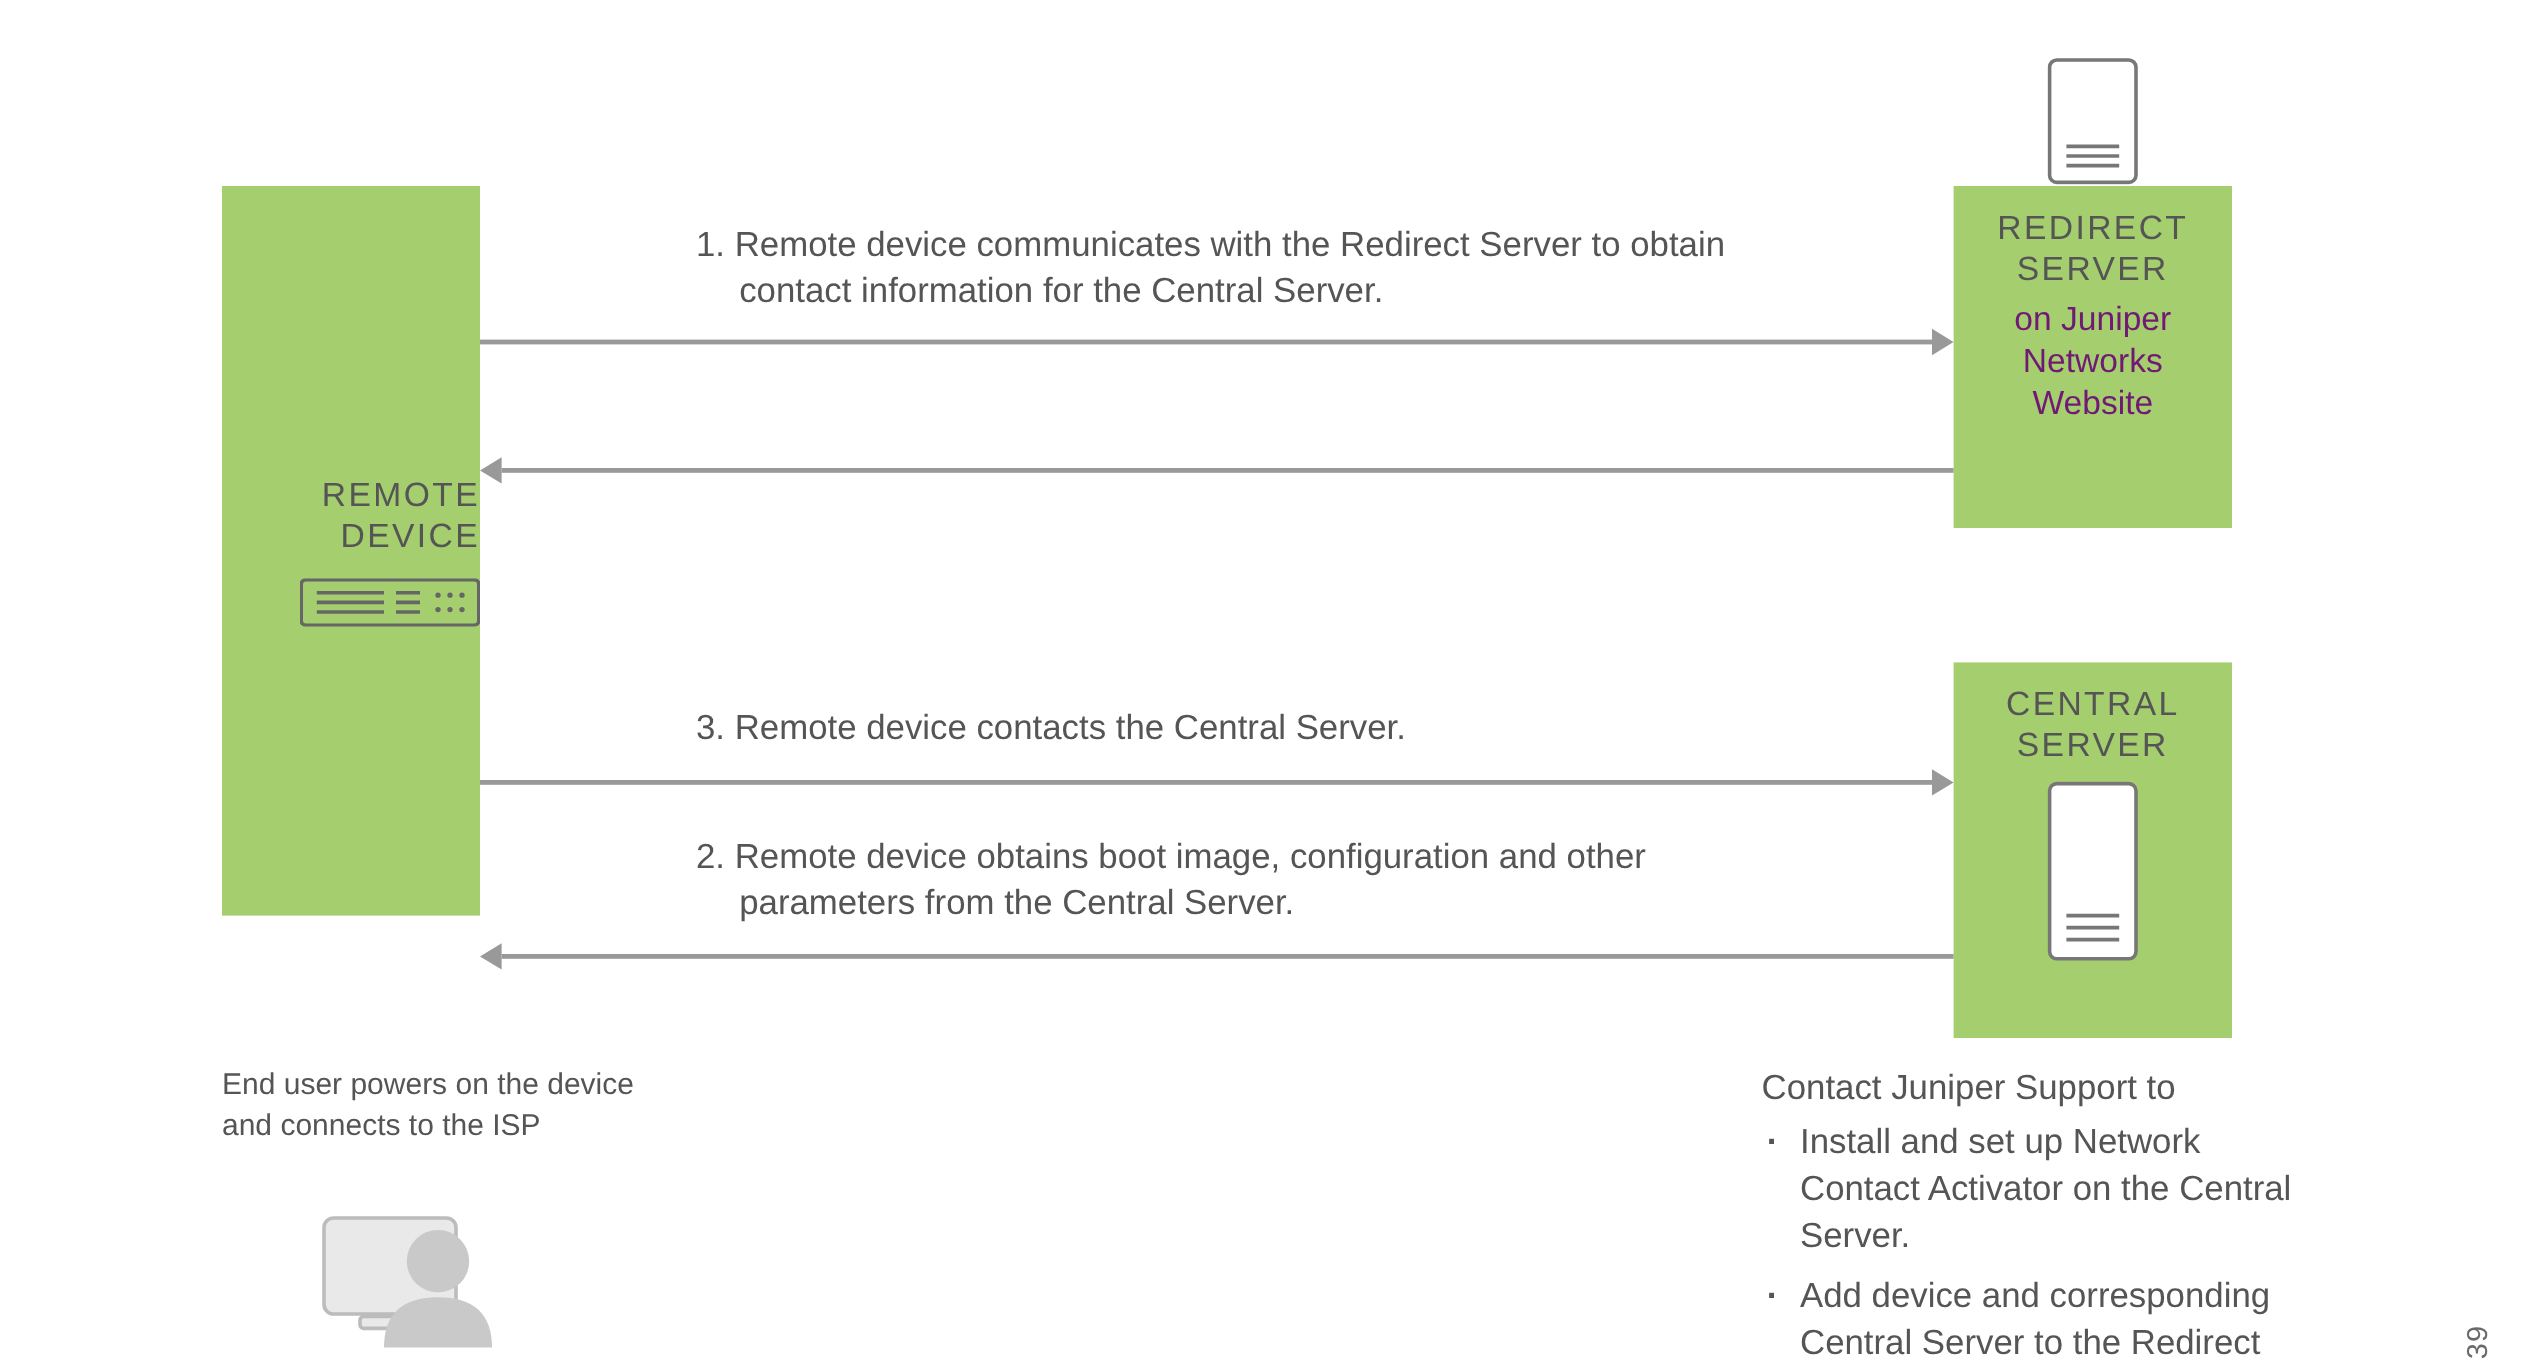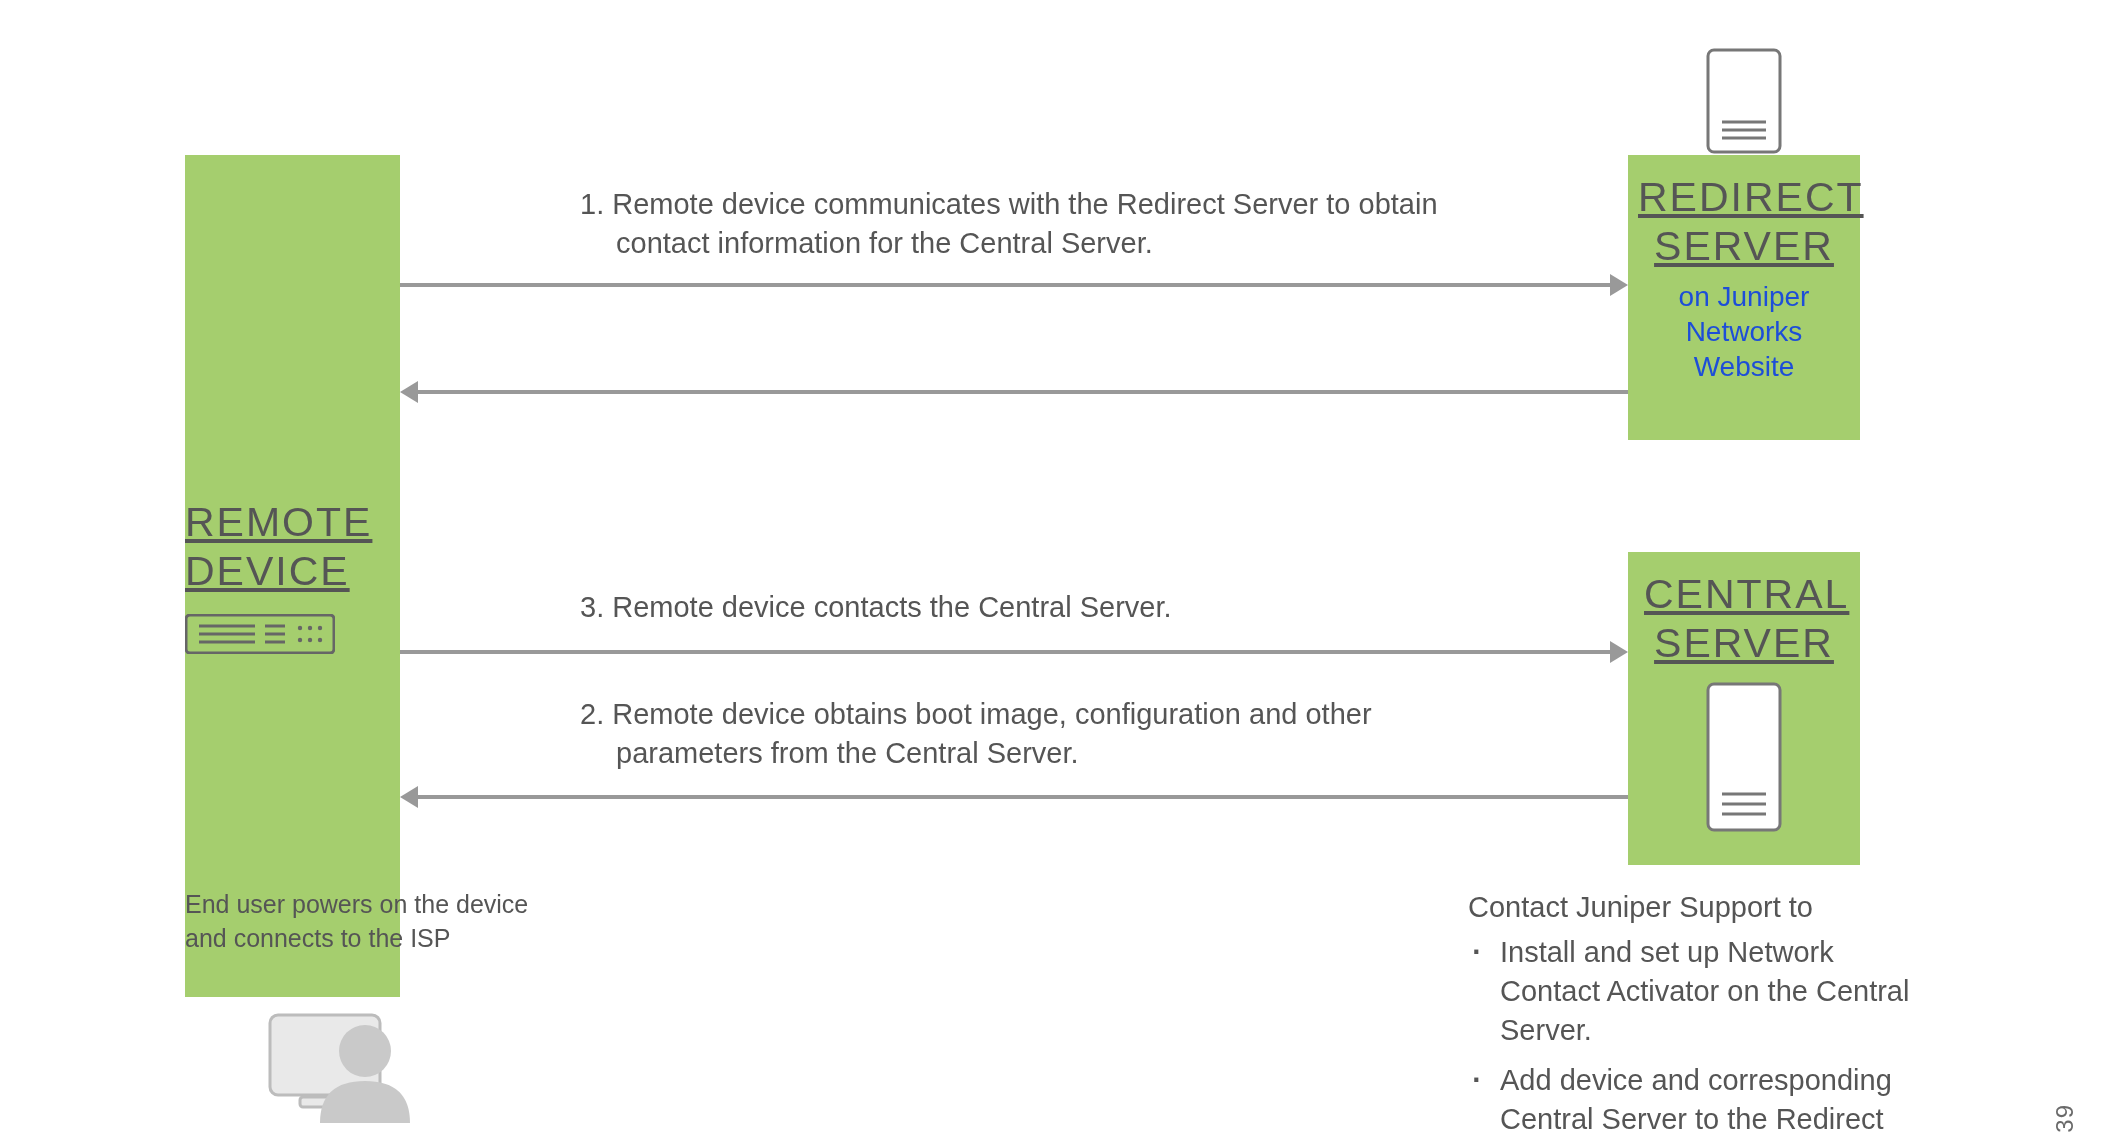--- a/index.html
+++ b/index.html
@@ -48,11 +48,10 @@
     padding: 18px 16px;
   }
   .box-title {
-    font-size: 41px;
+    font-size: 28px;
     letter-spacing: 2px;
     line-height: 1.2;
     color: #555;
-    text-decoration: underline;
   }
   .box-subtext {
     font-size: 28px;

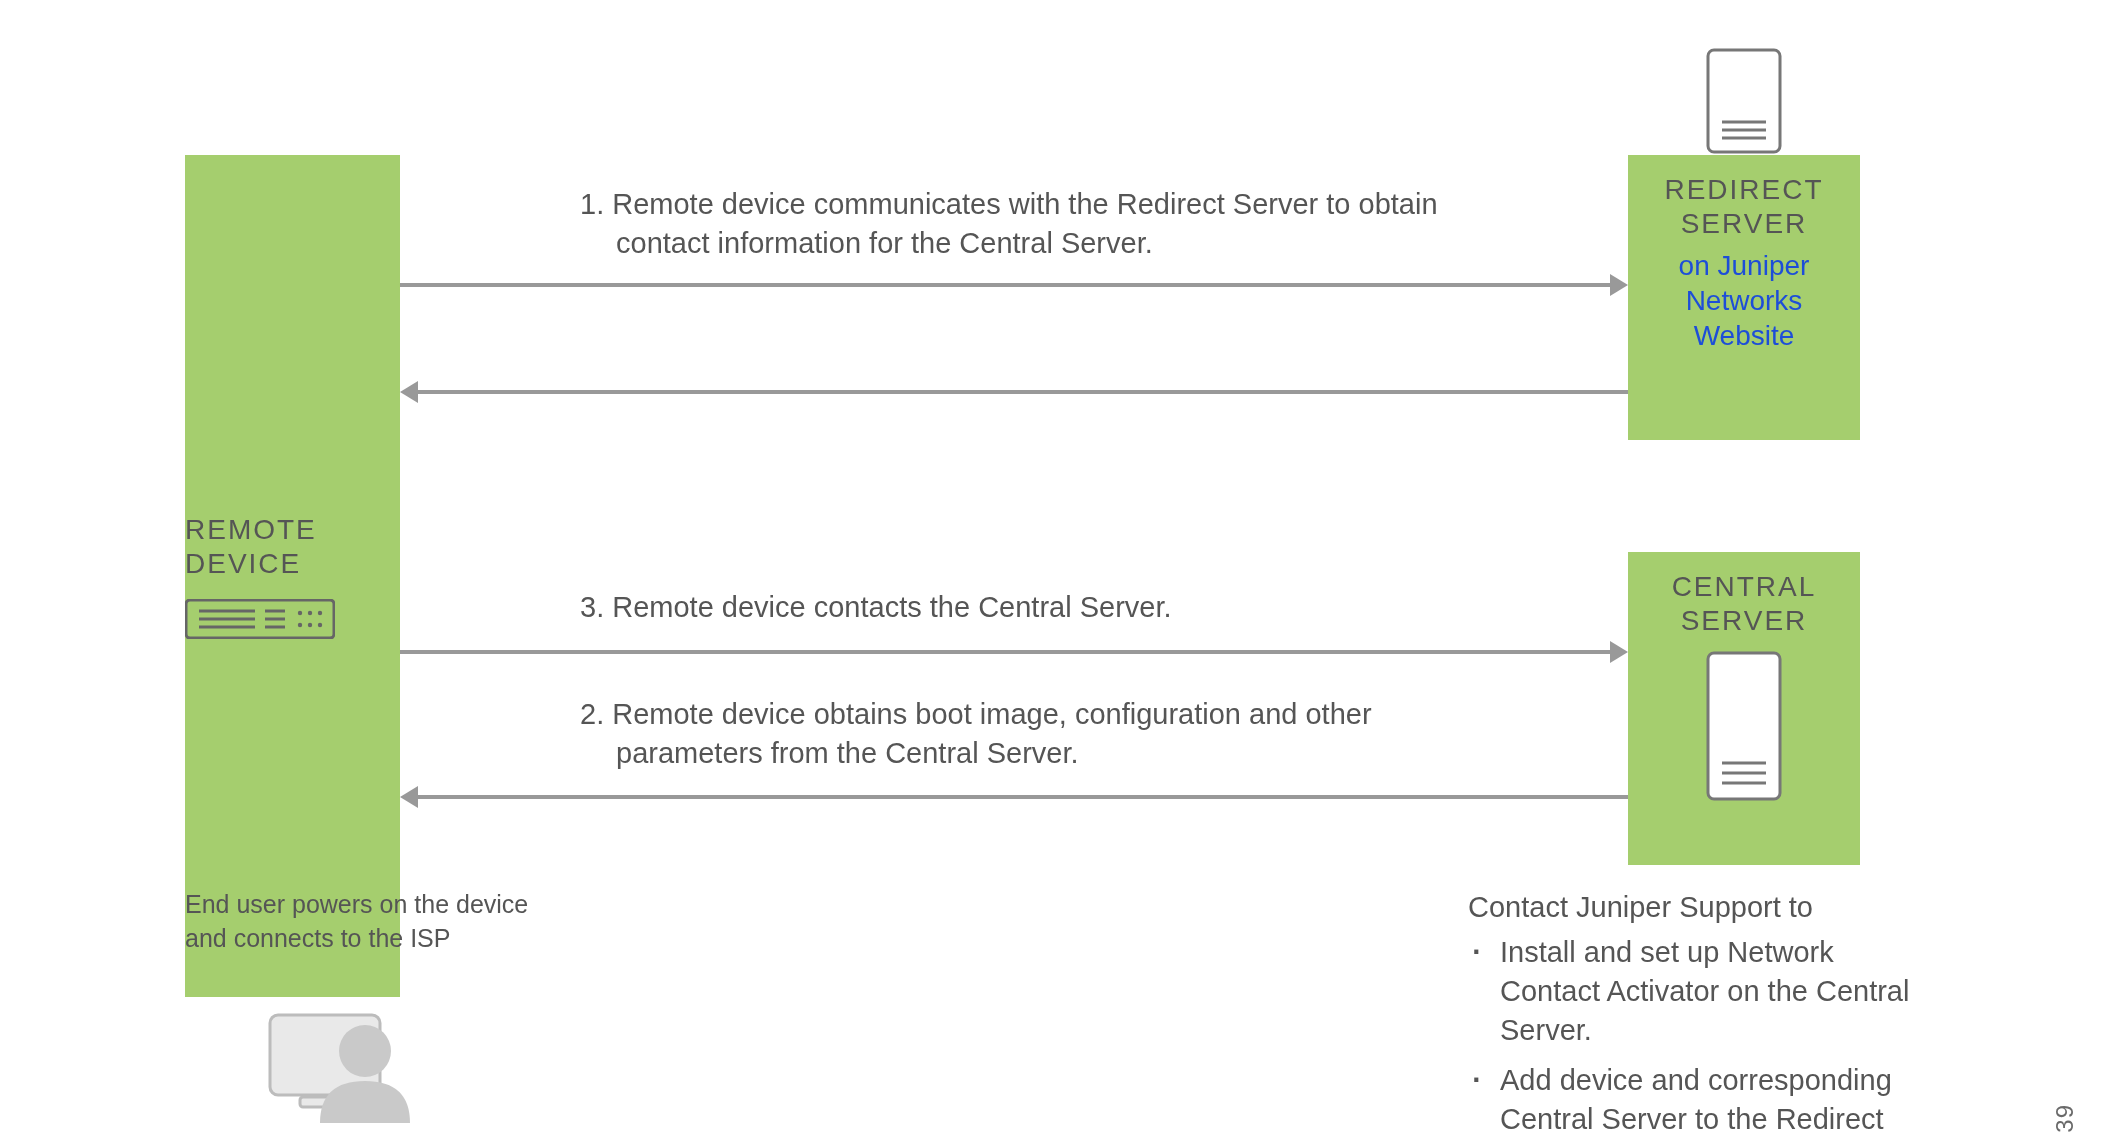--- a/index.html
+++ b/index.html
@@ -57,7 +57,7 @@
     font-size: 28px;
     line-height: 1.25;
     margin-top: 8px;
-    color: #1d4ed8;
+    color: #701a75;
   }
 
   

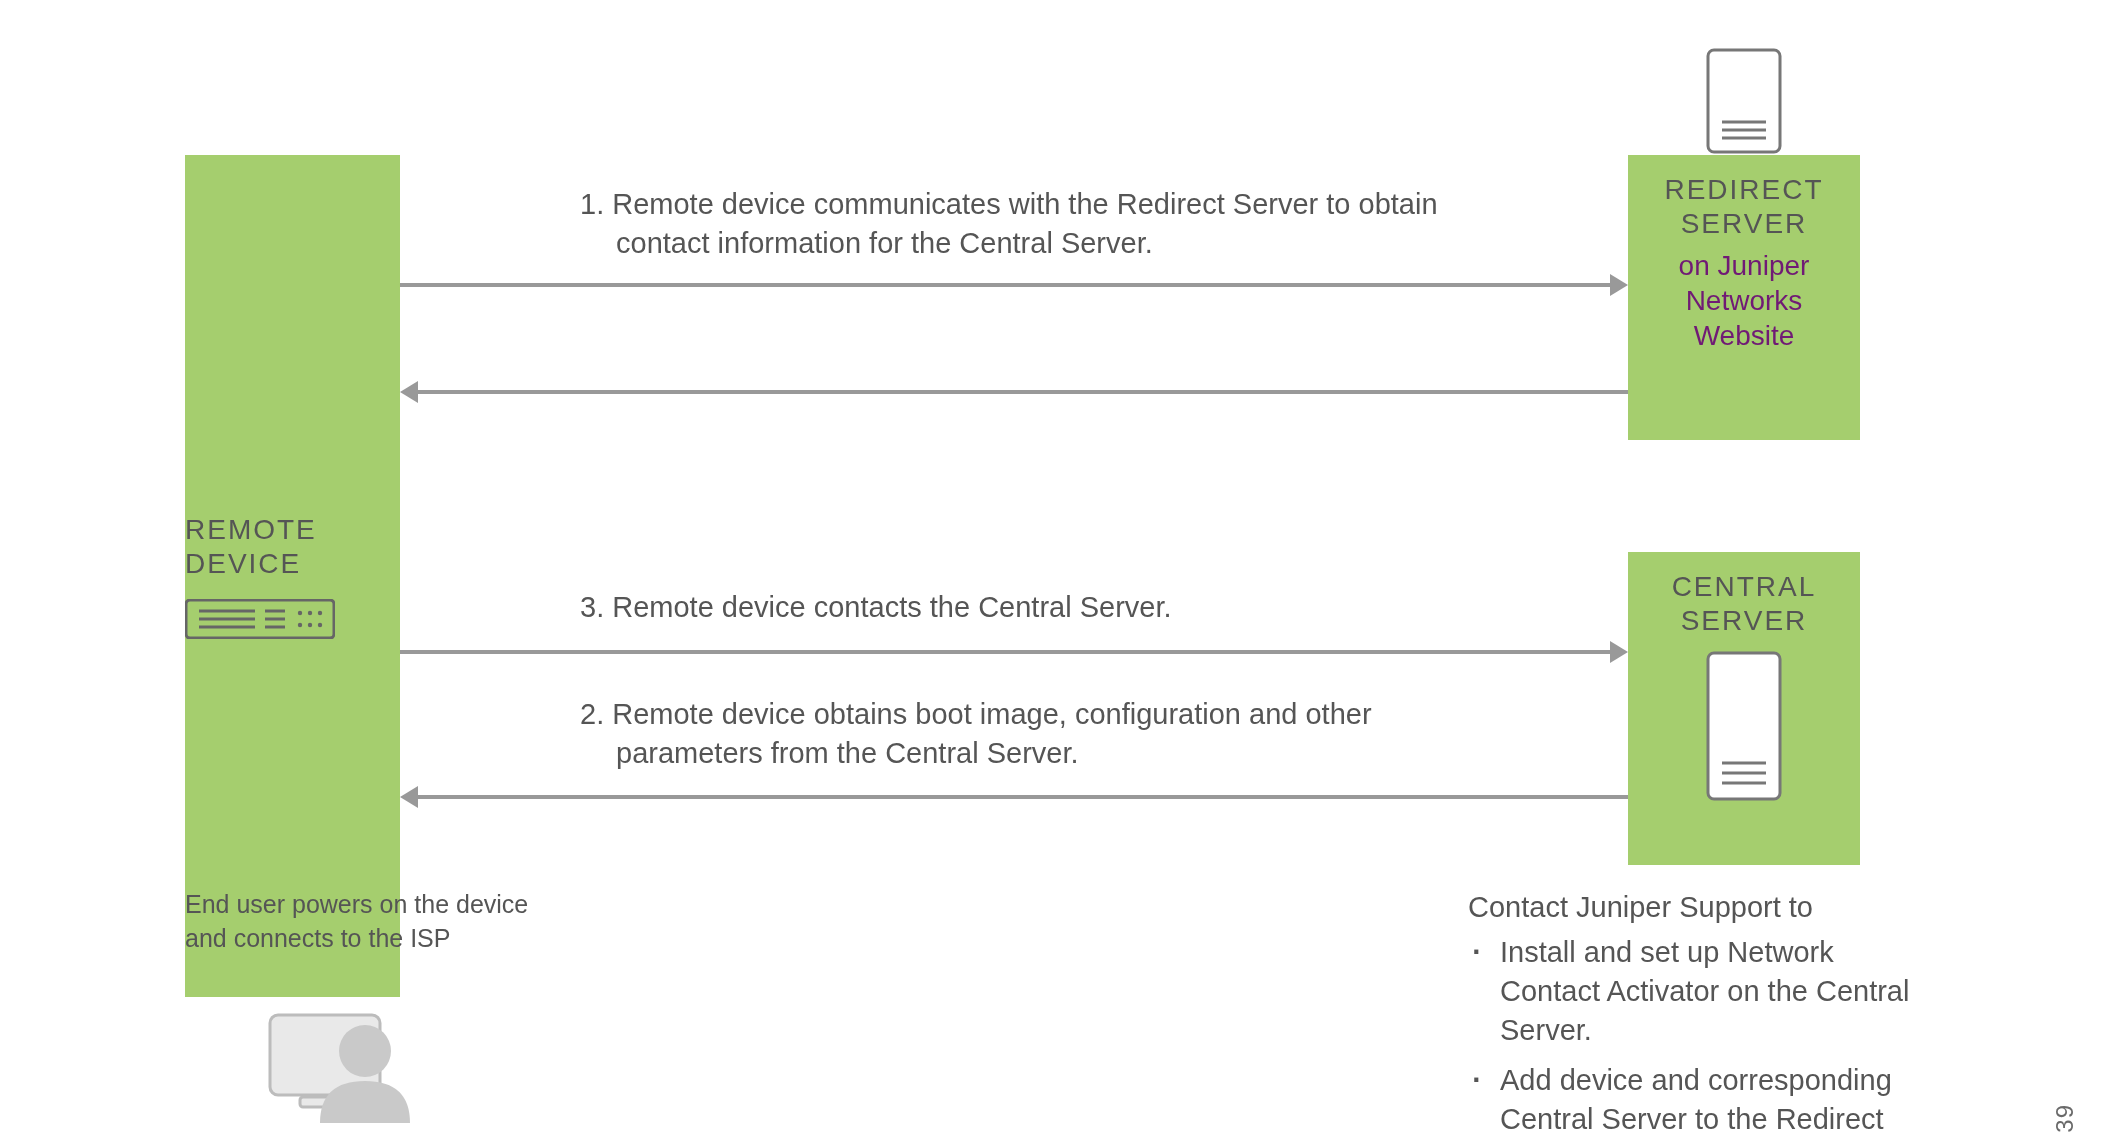--- a/index.html
+++ b/index.html
@@ -27,10 +27,10 @@
     left: 185px;
     top: 155px;
     width: 215px;
-    height: 842px;
+    height: 608px;
     display: flex;
     flex-direction: column;
-    align-items: flex-start;
+    align-items: flex-end;
     justify-content: center;
   }
   #redirect-box {

